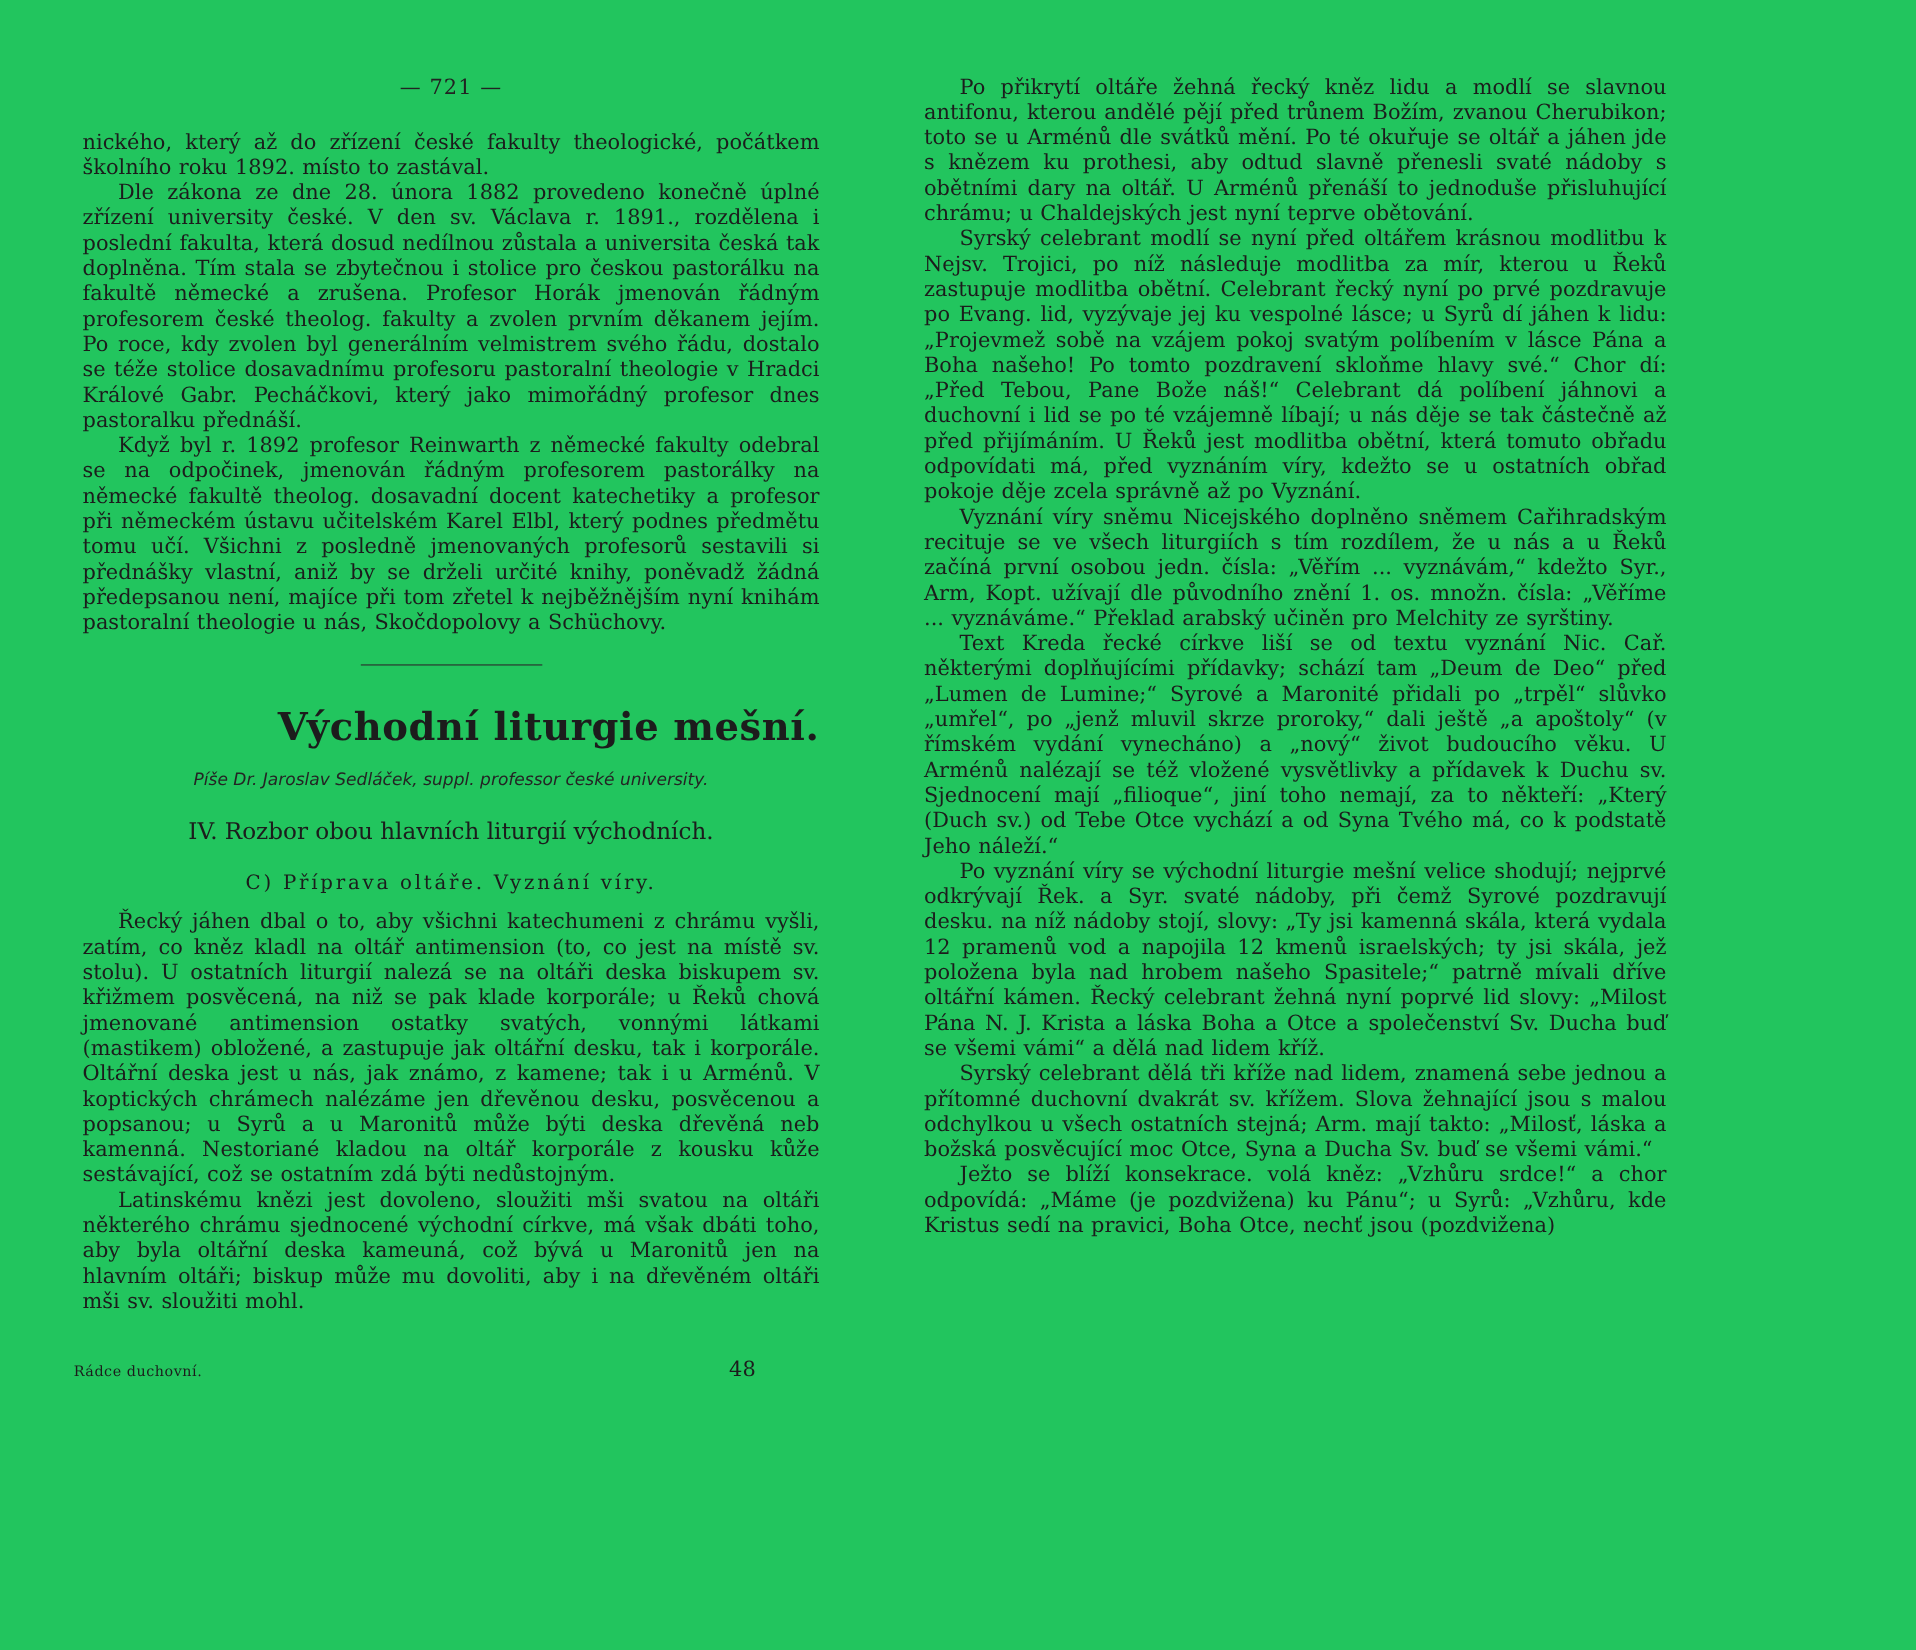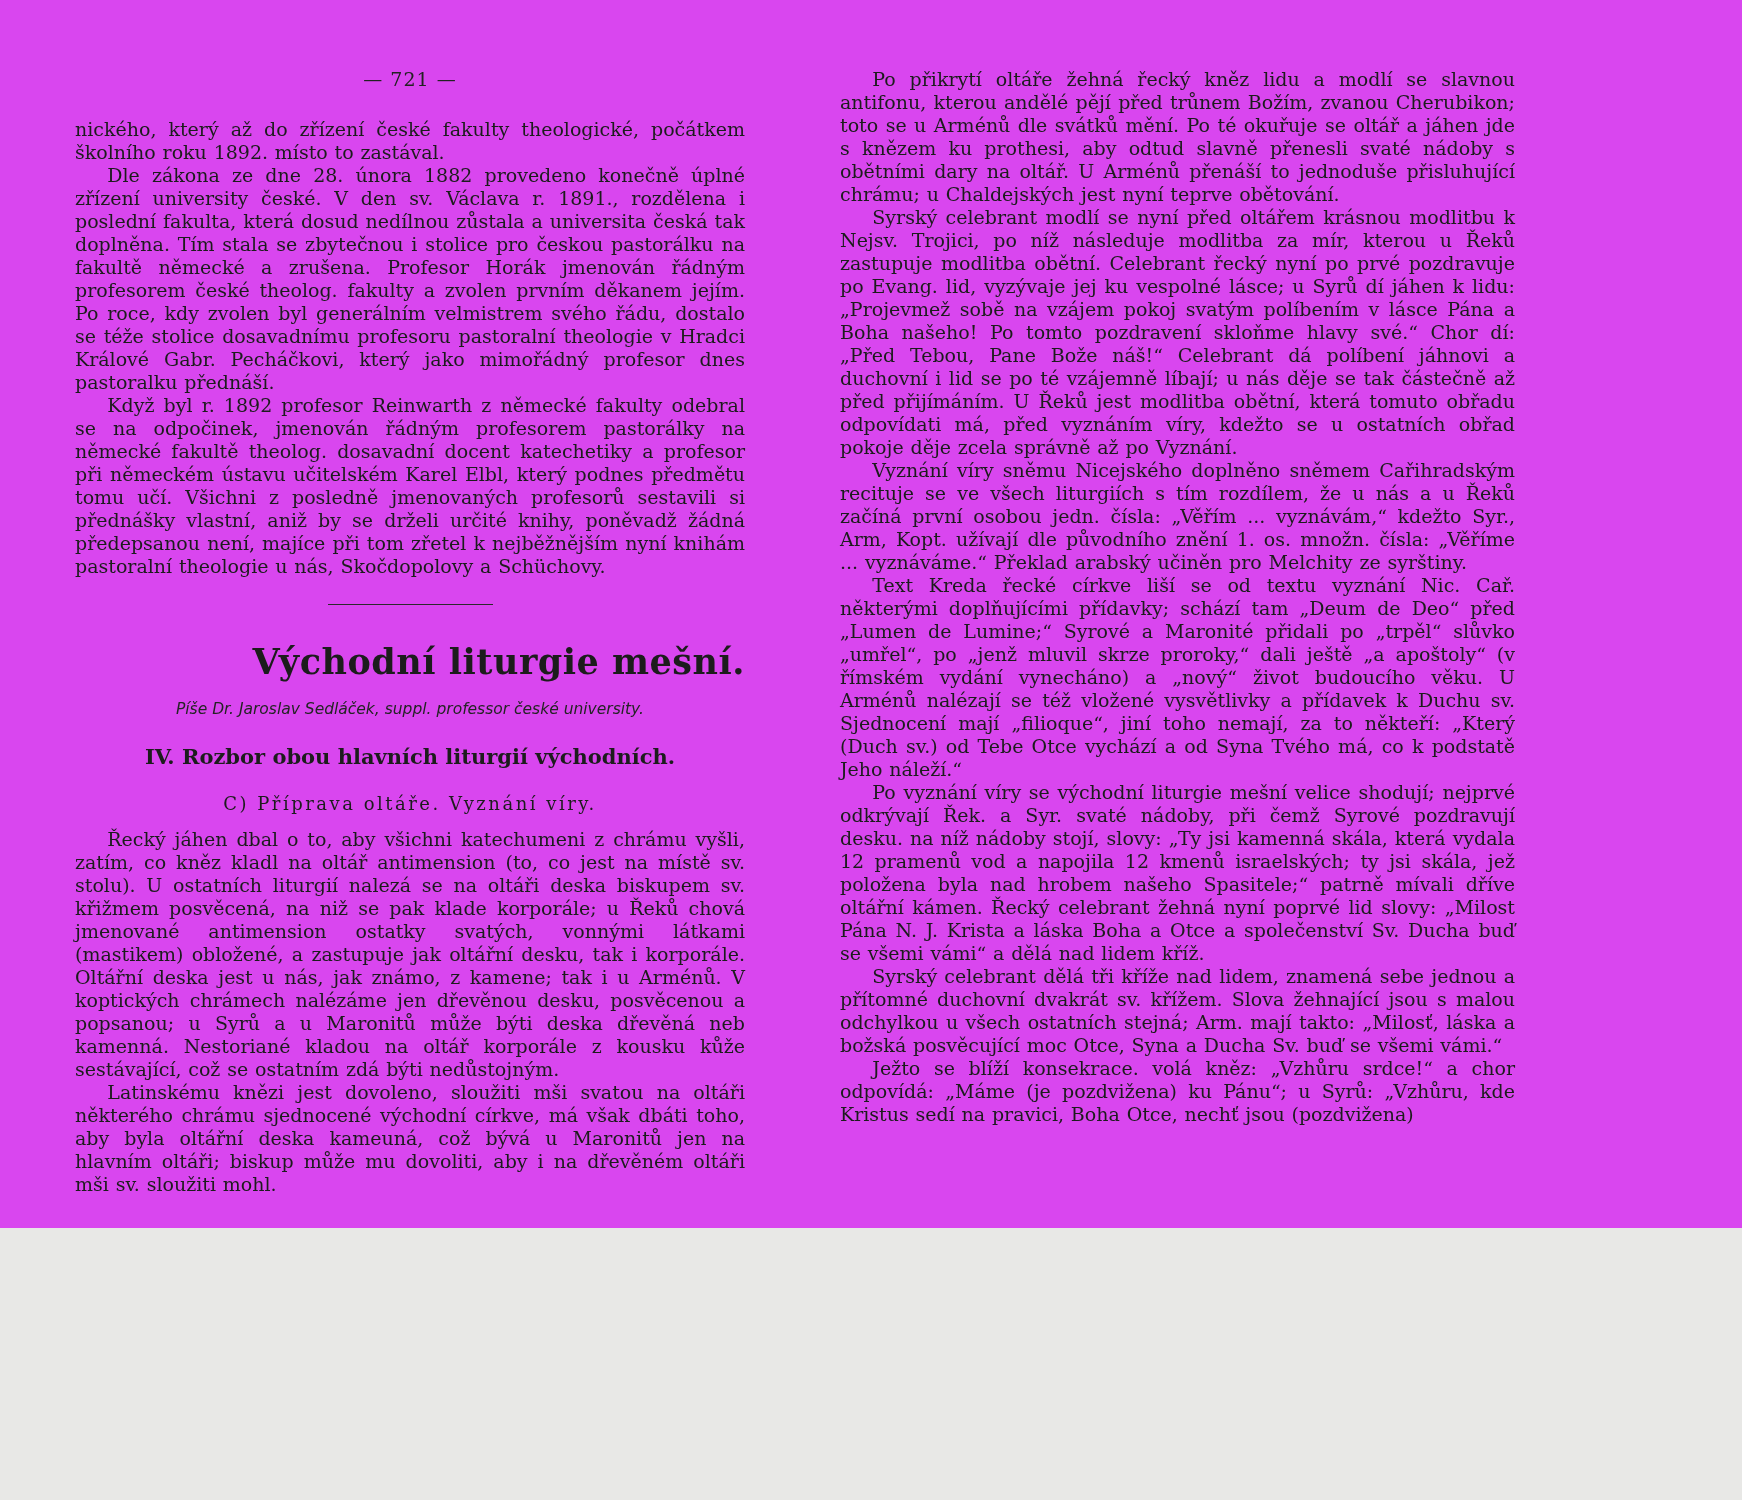--- a/index.html
+++ b/index.html
@@ -9,8 +9,8 @@
   }
   .spread {
     width: 1742px;
-    height: 1228px;
-    background: #d946ef;
+    height: 1500px;
+    background: #22c55e;
     color: #1c1c1c;
     display: flex;
     position: relative;

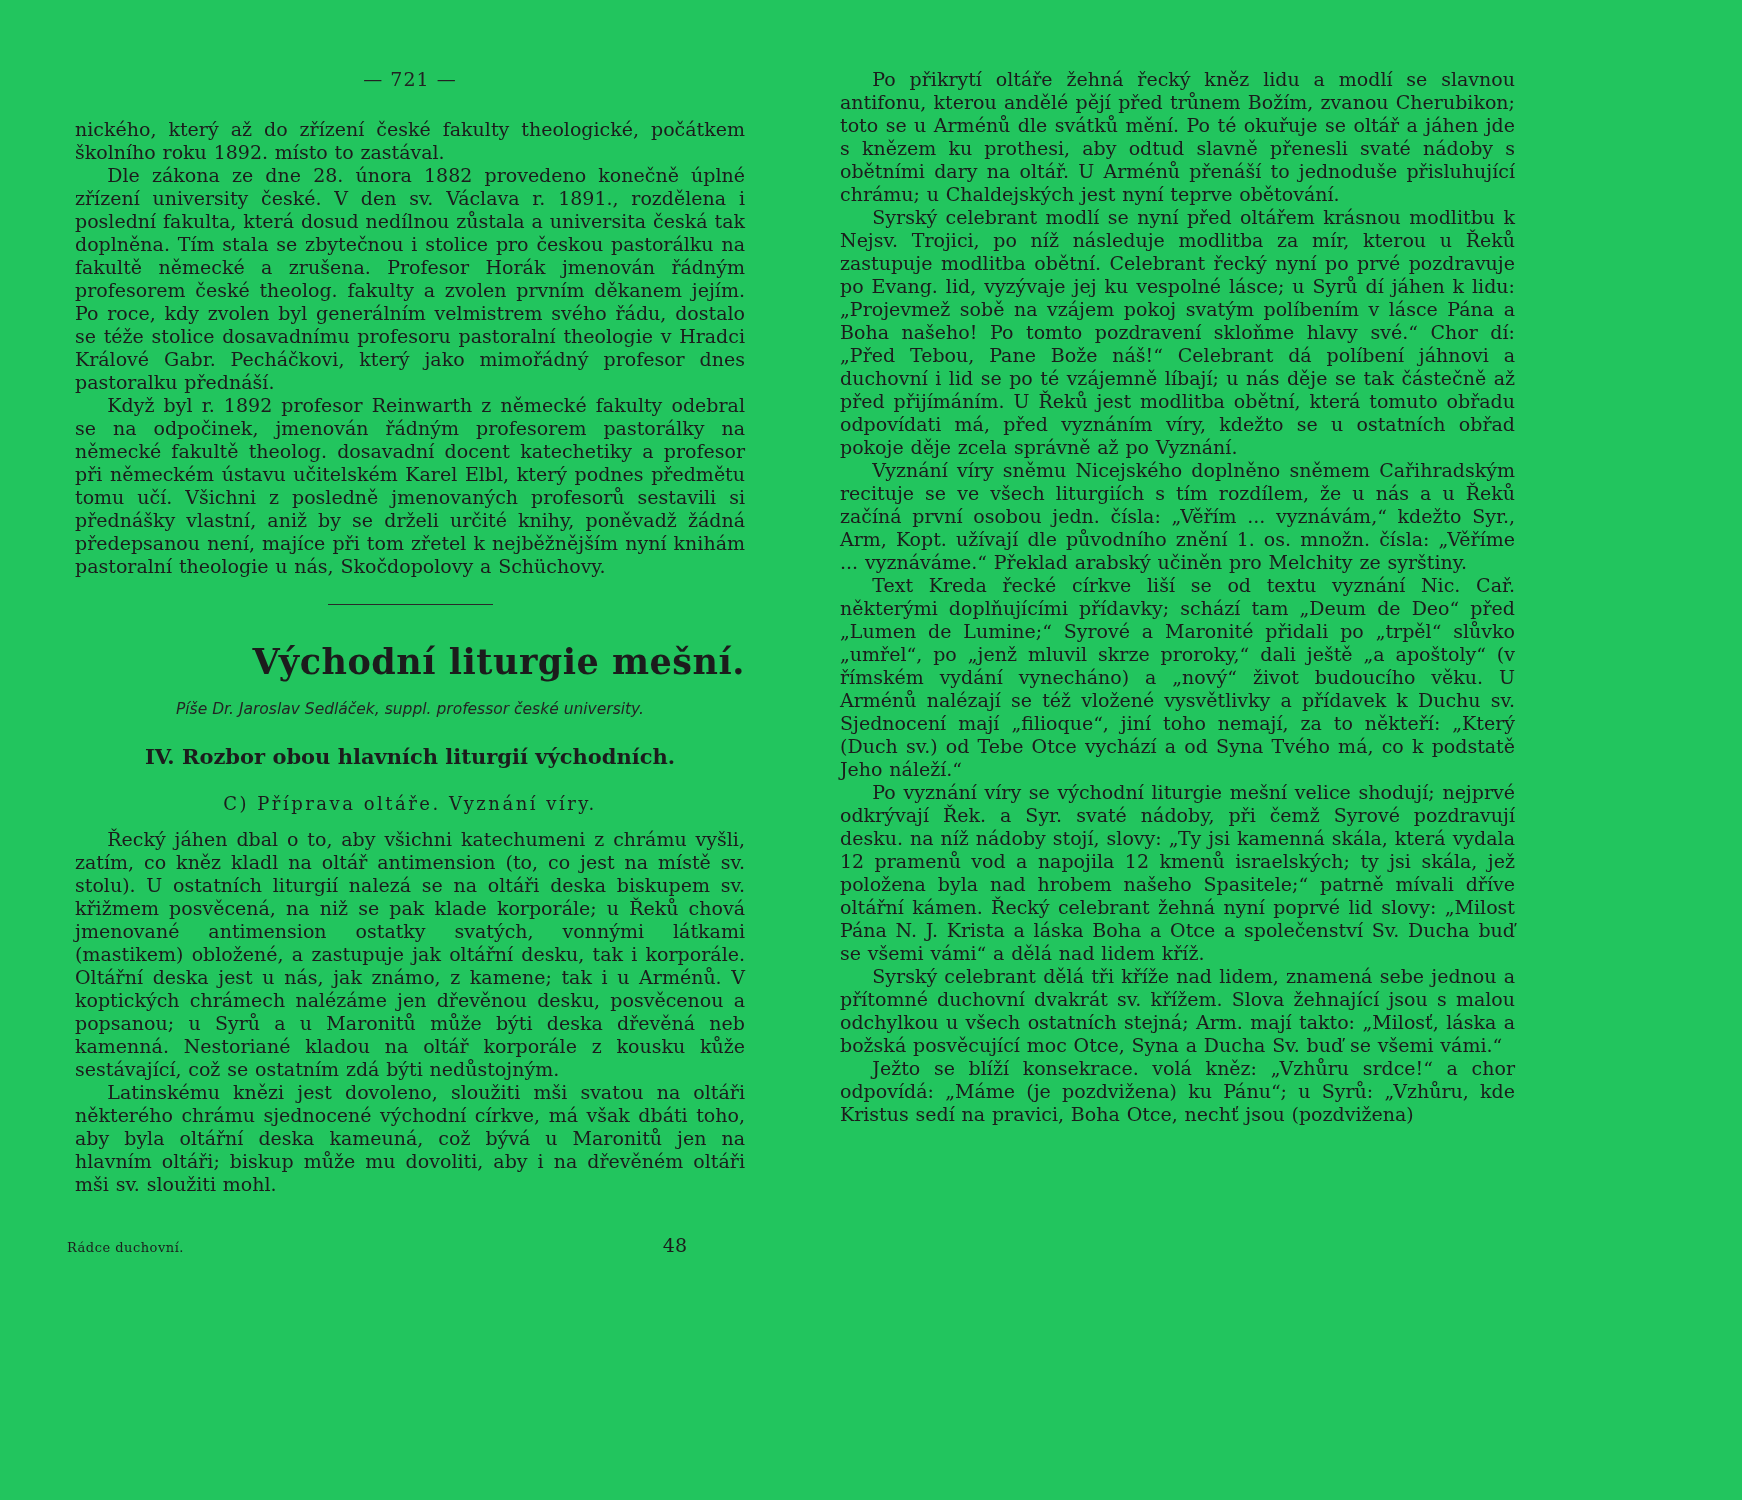--- a/index.html
+++ b/index.html
@@ -67,7 +67,7 @@
   }
   .section-heading {
     font-size: 21px;
-    font-weight: bold;
+    font-weight: normal;
     text-align: center;
     margin: 26px 0 0 0;
   }

